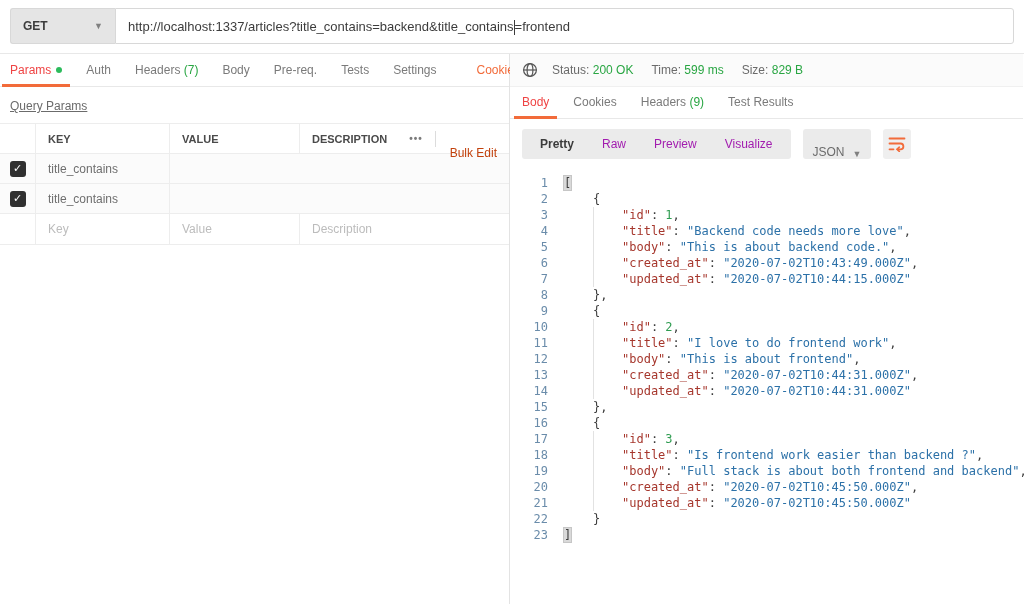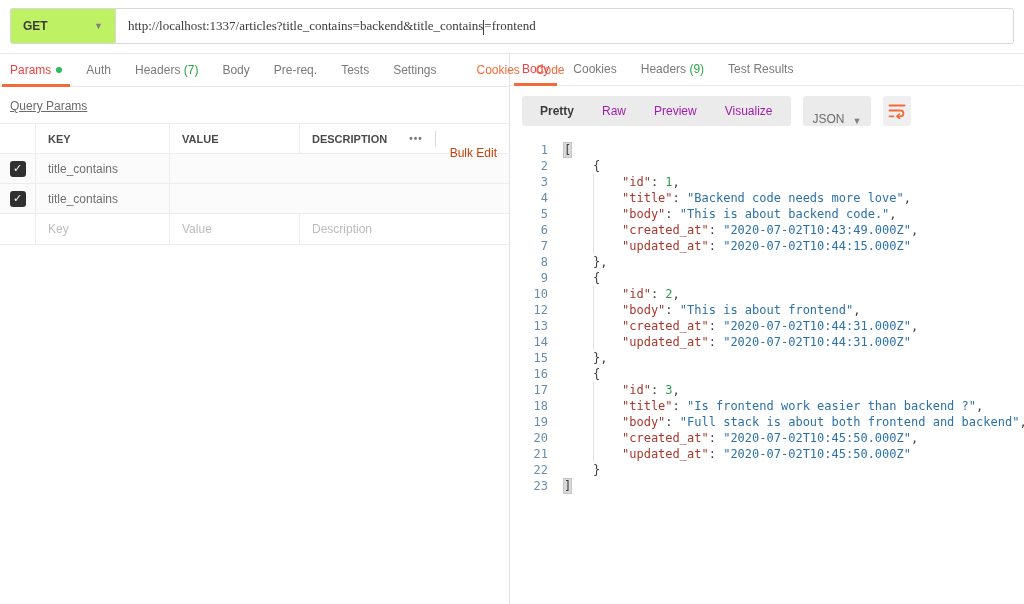--- a/index.html
+++ b/index.html
@@ -9,7 +9,7 @@
   
   .topbar { display:flex; align-items:center; padding:8px 10px 9px 10px; border-bottom:1px solid #e8e8e8; }
   .method-box { display:flex; align-items:center; justify-content:space-between; width:105px; height:36px;
-    background:#bef264; border:1px solid #d8d8d8; border-right:none; border-radius:3px 0 0 3px; padding:0 12px; cursor:pointer; }
+    background:#e5e5e5; border:1px solid #d8d8d8; border-right:none; border-radius:3px 0 0 3px; padding:0 12px; cursor:pointer; }
   .method-box .mlabel { font-size:12px; font-weight:700; color:#3c3c3c; }
   .caret { font-size:9px; color:#808080; }
   .url-input { flex:1; height:36px; background:#fff; border:1px solid #d8d8d8; border-radius:0 3px 3px 0;

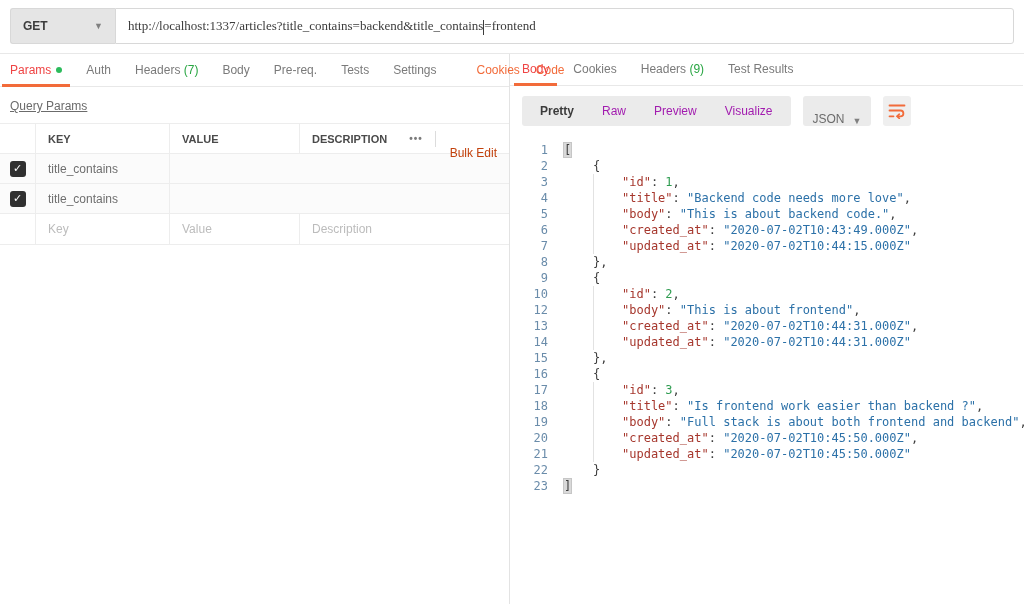--- a/index.html
+++ b/index.html
@@ -13,7 +13,7 @@
   .method-box .mlabel { font-size:12px; font-weight:700; color:#3c3c3c; }
   .caret { font-size:9px; color:#808080; }
   .url-input { flex:1; height:36px; background:#fff; border:1px solid #d8d8d8; border-radius:0 3px 3px 0;
-    display:flex; align-items:center; padding:0 12px; font-size:13px; color:#3c3c3c; white-space:nowrap; overflow:hidden;font-family:Liberation Serif, serif; }
+    display:flex; align-items:center; padding:0 12px; font-size:13px; color:#3c3c3c; white-space:nowrap; overflow:hidden; }
   .text-caret { display:inline-block; width:1px; height:15px; background:#3c3c3c; margin:0 0 -3px 0; }
 
   

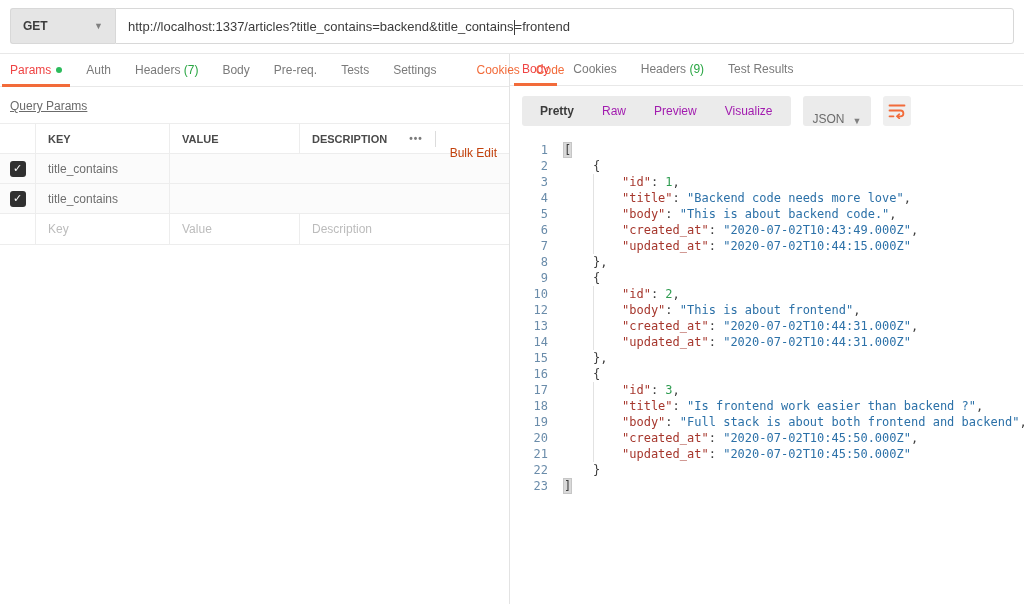--- a/index.html
+++ b/index.html
@@ -160,6 +160,24 @@
   </div>
 
   <div class="pane-right">
+    <div class="status-row">
+      <span class="globe">
+        <svg width="16" height="16" viewBox="0 0 16 16" fill="none" stroke="#555" stroke-width="1.2">
+          <circle cx="8" cy="8" r="6.4"></circle>
+            <ellipse cx="8" cy="8" rx="2.9" ry="6.4"></ellipse>
+            <line x1="1.6" y1="8" x2="14.4" y2="8"></line>
+        </svg>
+      </span>
+      <span class="status-item">
+        <span>Status:</span> <span class="sval">200 OK</span>
+      </span>
+      <span class="status-item">
+        <span>Time:</span> <span class="sval">599 ms</span>
+      </span>
+      <span class="status-item">
+        <span>Size:</span> <span class="sval">829 B</span>
+      </span>
+    </div>
 
     <div class="resp-tabs">
         <div class="tab active">Body</div>

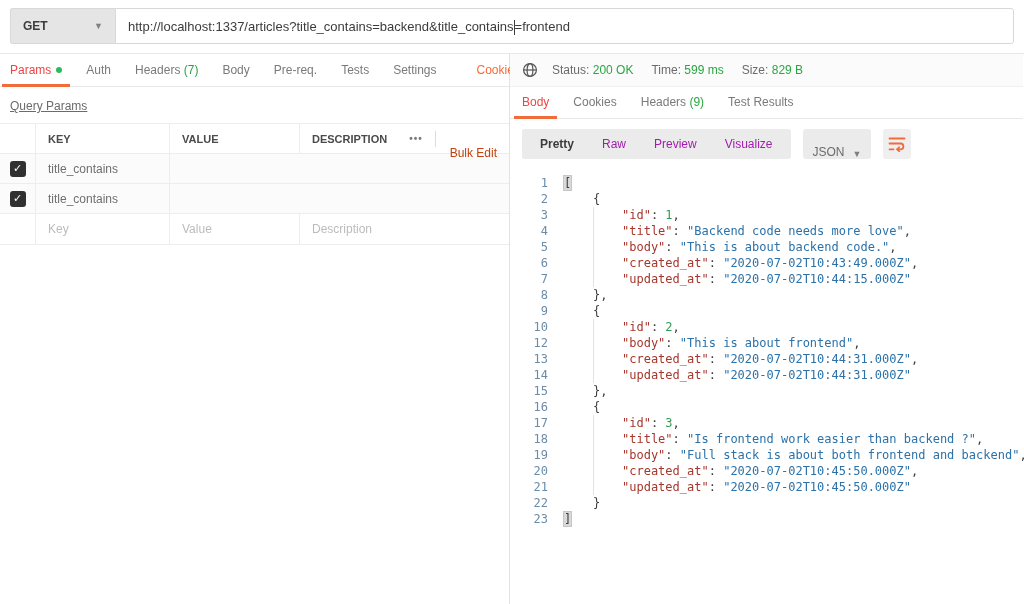--- a/index.html
+++ b/index.html
@@ -251,6 +251,10 @@
           <span class="ct"><span class="ind"></span><span class="ind g"></span><span class="tok-k">"id"</span><span class="tok-p">: </span><span class="tok-n">2</span><span class="tok-p">,</span></span>
         </div>
         <div class="code-line">
+          <span class="ln">11</span>
+          <span class="ct"><span class="ind"></span><span class="ind g"></span><span class="tok-k">"title"</span><span class="tok-p">: </span><span class="tok-s">"I love to do frontend work"</span><span class="tok-p">,</span></span>
+        </div>
+        <div class="code-line">
           <span class="ln">12</span>
           <span class="ct"><span class="ind"></span><span class="ind g"></span><span class="tok-k">"body"</span><span class="tok-p">: </span><span class="tok-s">"This is about frontend"</span><span class="tok-p">,</span></span>
         </div>

